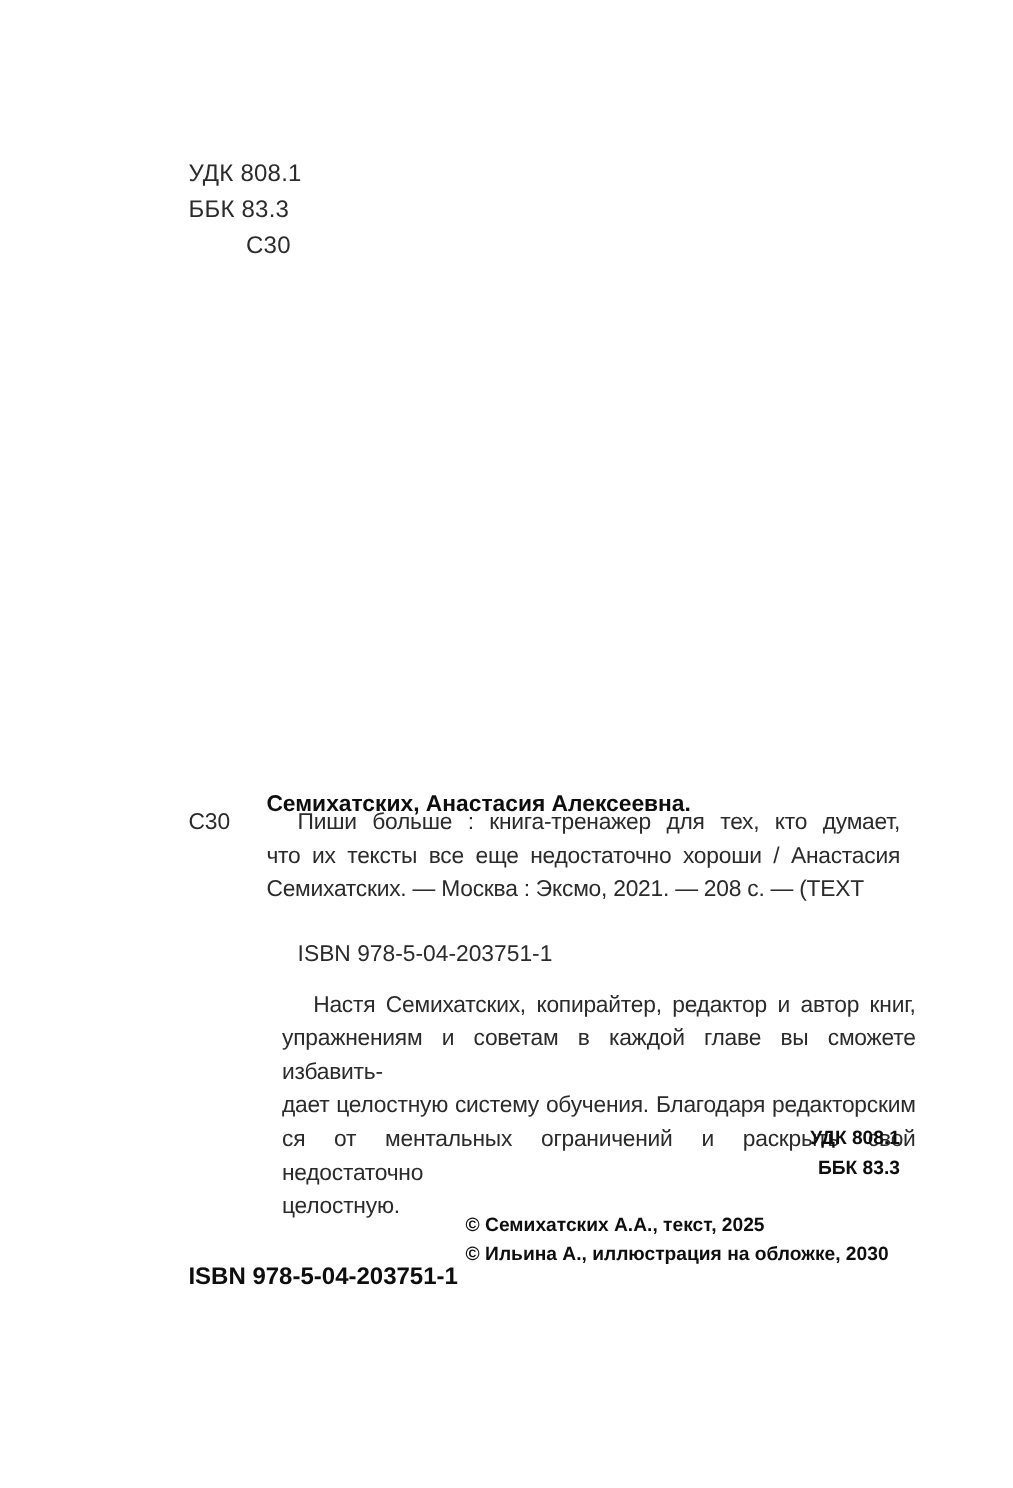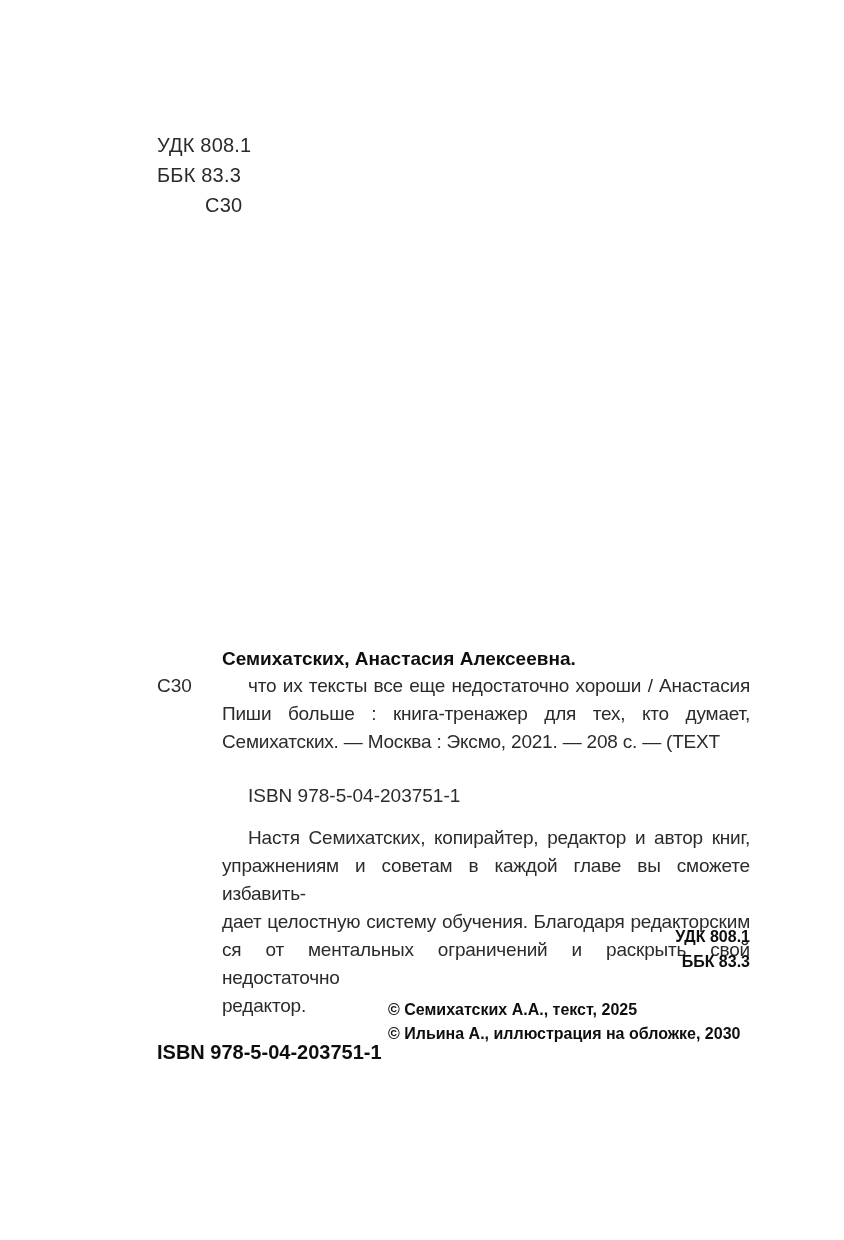--- a/index.html
+++ b/index.html
@@ -12,7 +12,7 @@
     color: #2b2b2b;
     overflow: hidden;
   }
-  .bold { font-weight: 700; color: #0e0e0e; }
+  .bold { font-weight: 700; color: #0e0e0e; margin-top: 12px; }
 
   
   .top-block {

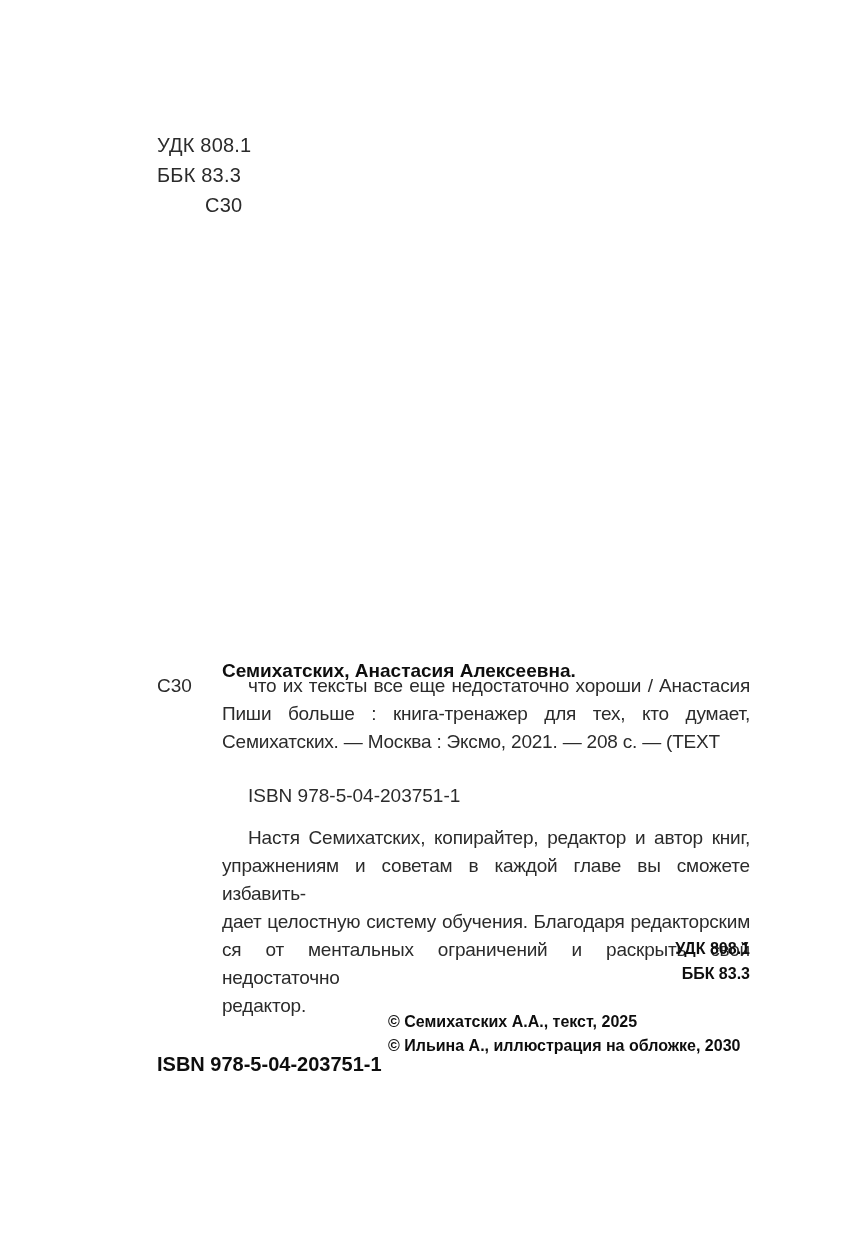--- a/index.html
+++ b/index.html
@@ -111,8 +111,8 @@
   <div class="card-code">С30</div>
 
   <div class="desc just" data-indent-first="">
+      <div class="tline">Пиши больше : книга-тренажер для тех, кто думает,</div>
       <div class="tline">что их тексты все еще недостаточно хороши / Анастасия</div>
-      <div class="tline">Пиши больше : книга-тренажер для тех, кто думает,</div>
       <div class="tline">Семихатских. — Москва : Эксмо, 2021. — 208 с. — (TEXT</div>
     </div>
 

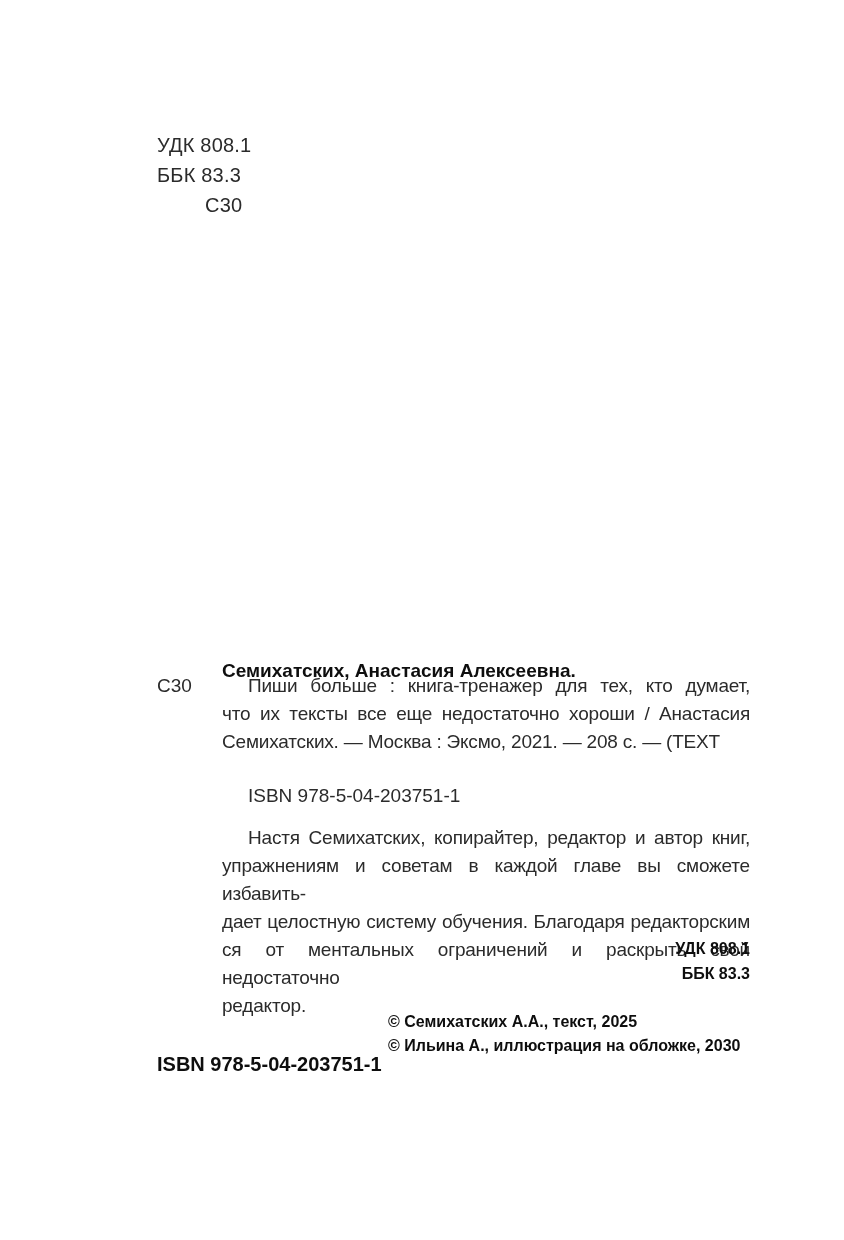--- a/index.html
+++ b/index.html
@@ -58,7 +58,7 @@
   }
   .annotation {
     position: absolute;
-    left: 222px;
+    left: 235px;
     top: 824px;
     width: 528px;
     font-size: 19px;

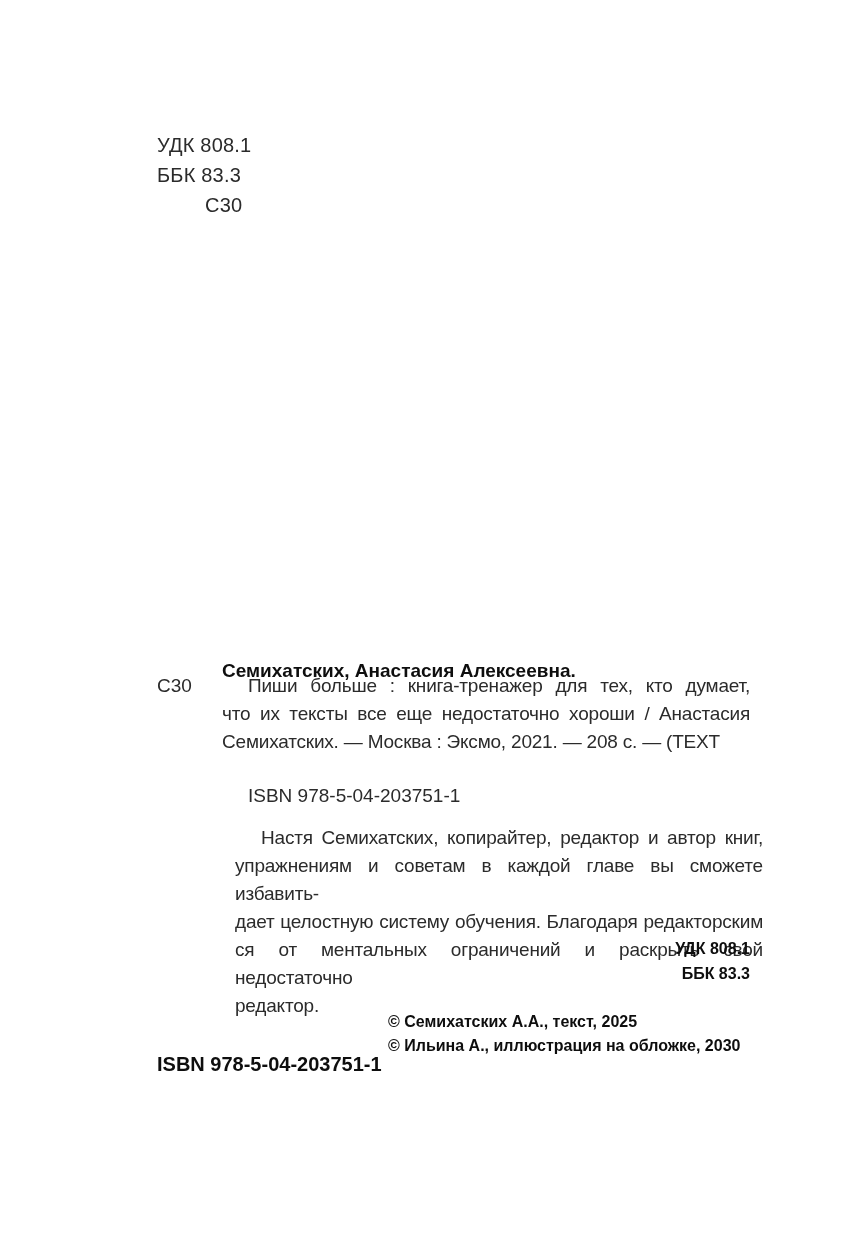--- a/index.html
+++ b/index.html
@@ -123,7 +123,7 @@
       <div class="tline">упражнениям и советам в каждой главе вы сможете избавить-</div>
       <div class="tline">дает целостную систему обучения. Благодаря редакторским</div>
       <div class="tline">ся от ментальных ограничений и раскрыть свой недостаточно</div>
-      <div class="tline">редактор.</div>
+      <div class="tline">целостную.</div>
     </div>
 
   <div class="udk-right bold">

